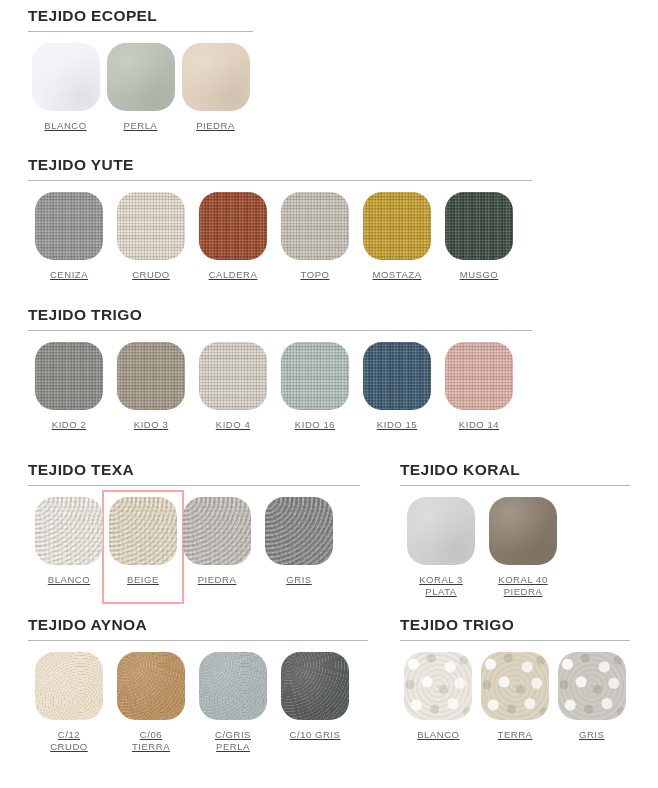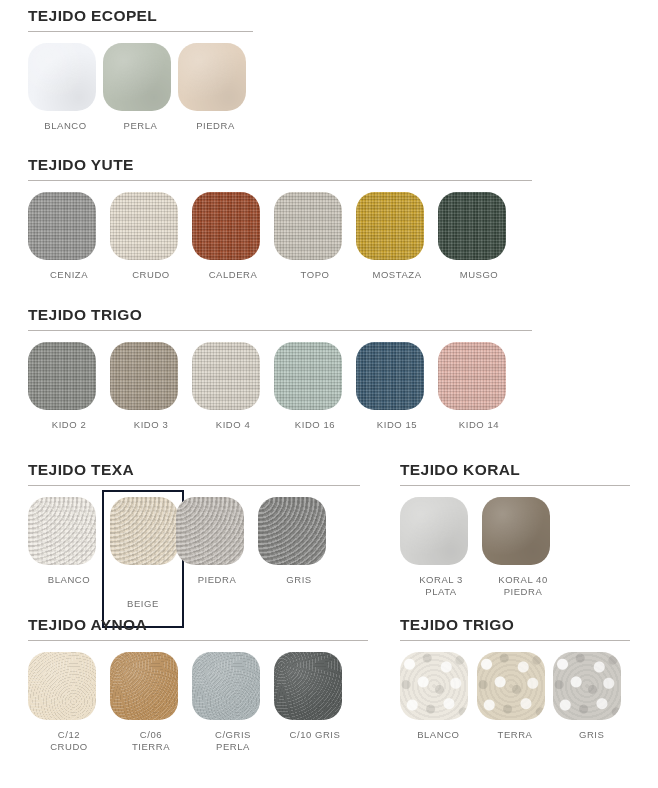--- a/index.html
+++ b/index.html
@@ -51,7 +51,9 @@
   .swatch-cell {
     display: flex;
     flex-direction: column;
+    align-items: center;
     box-sizing: border-box;
+    text-decoration: underline;
   }
   .swatch-cell.selected {
     border: 2px solid #0f172a;

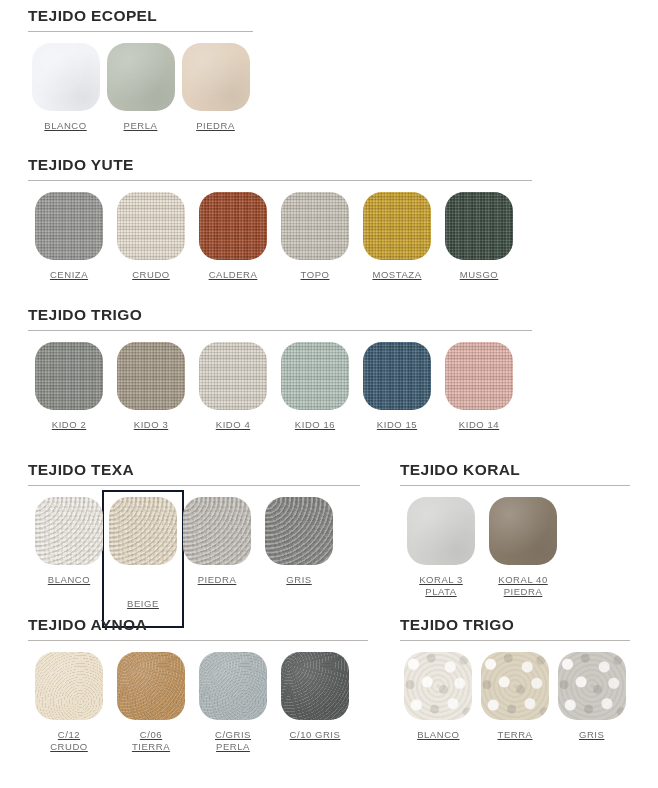--- a/index.html
+++ b/index.html
@@ -56,10 +56,9 @@
     text-decoration: underline;
   }
   .swatch-cell.selected {
-    border: 2px solid #0f172a;
+    border: 2px solid #fca5a5;
     padding: 5px 6px 16px 6px;
     margin: -7px -8px -8px -8px;
-    gap: 24px;
   }
 
   .swatch {

